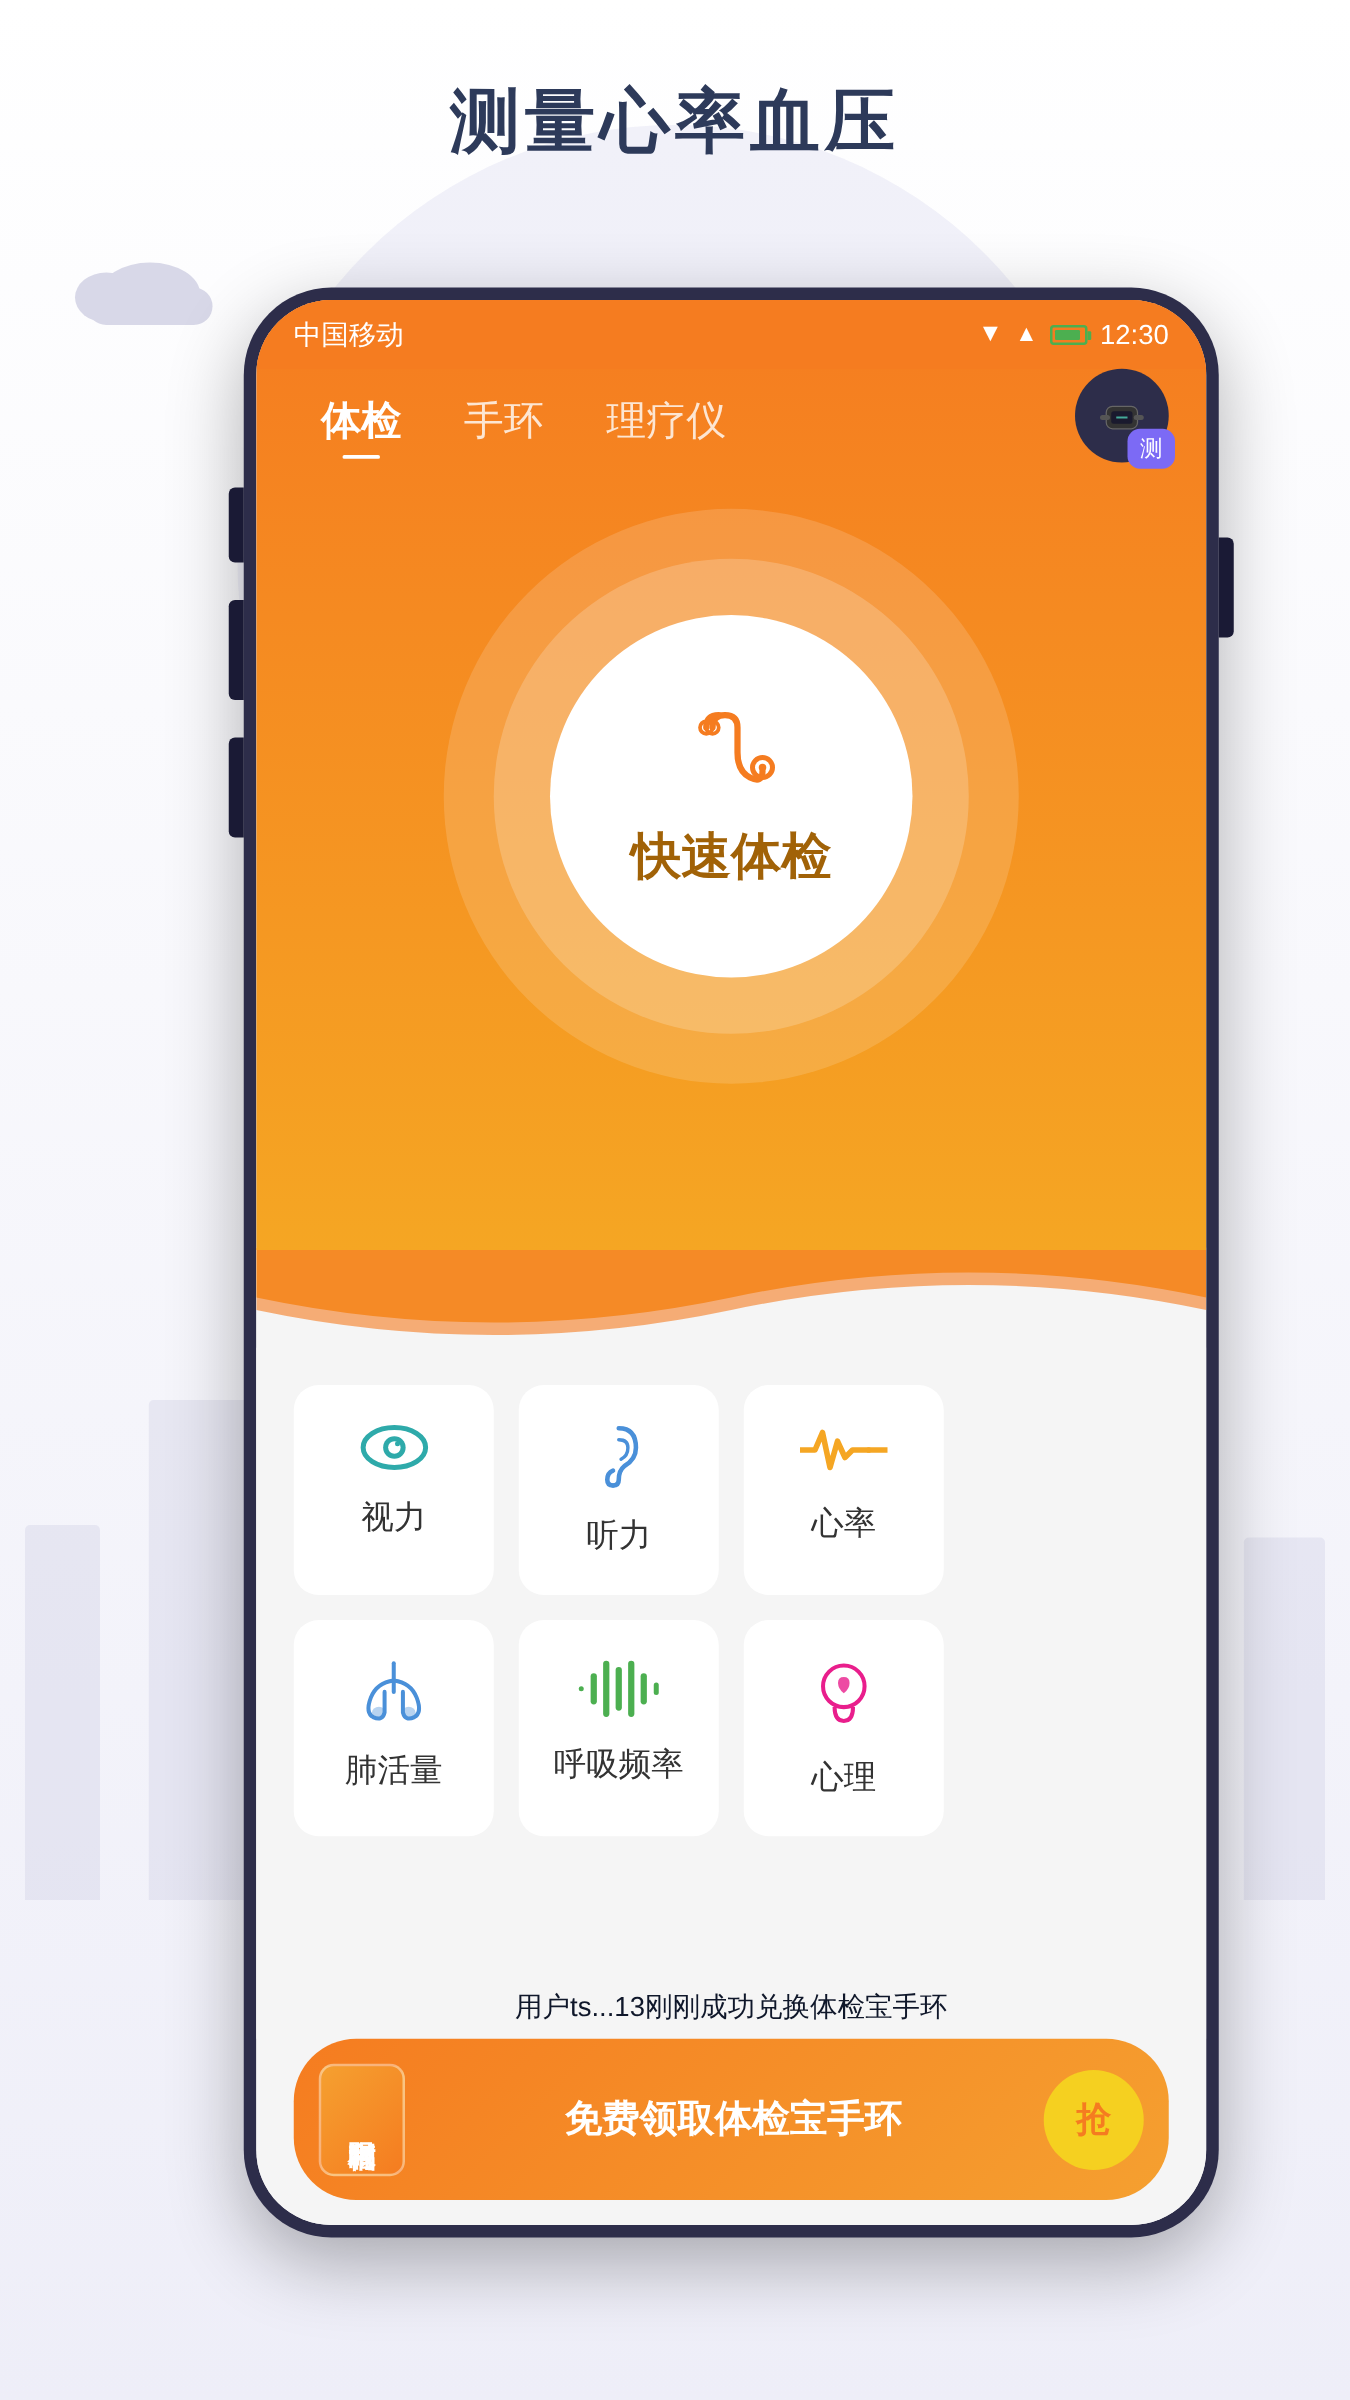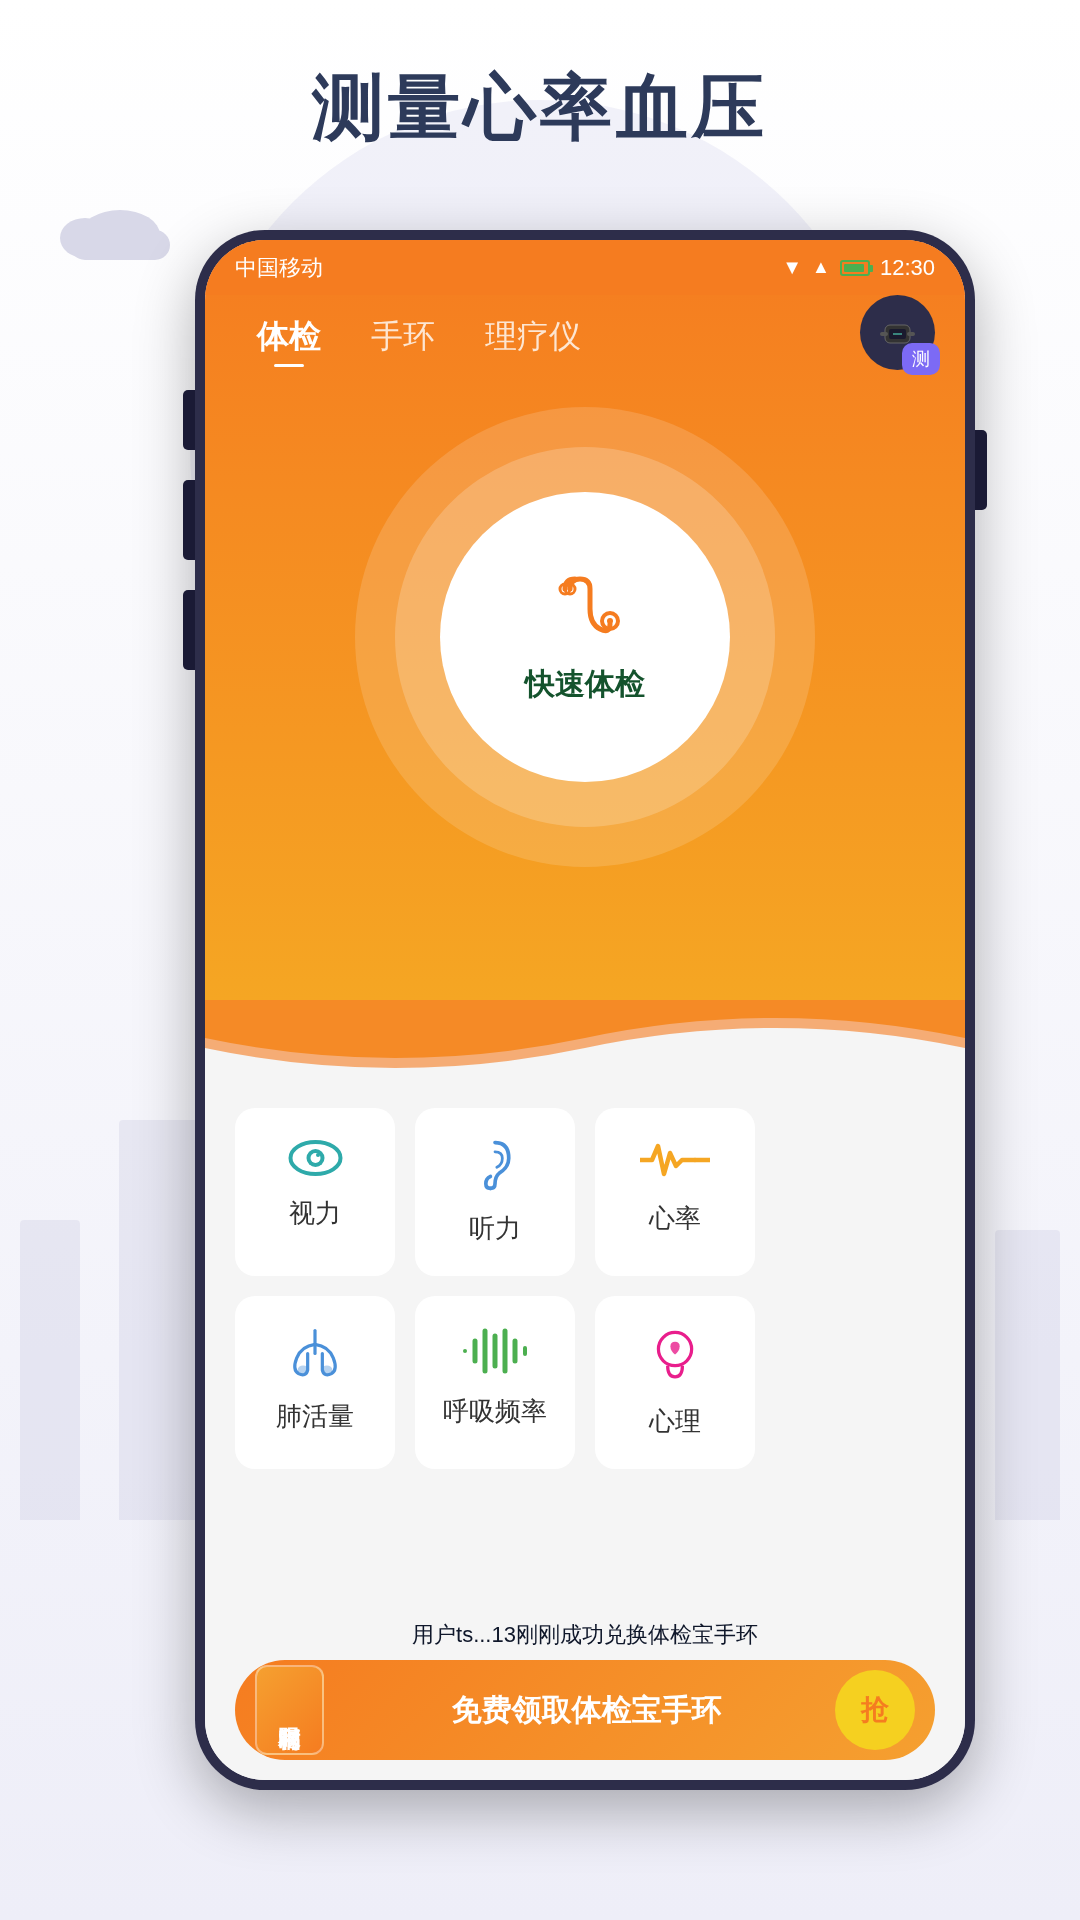--- a/index.html
+++ b/index.html
@@ -56,7 +56,7 @@
       left: 0;
       right: 0;
       text-align: center;
-      font-size: 72px;
+      font-size: 56px;
       font-weight: 700;
       color: #2d3a5a;
       letter-spacing: 4px;

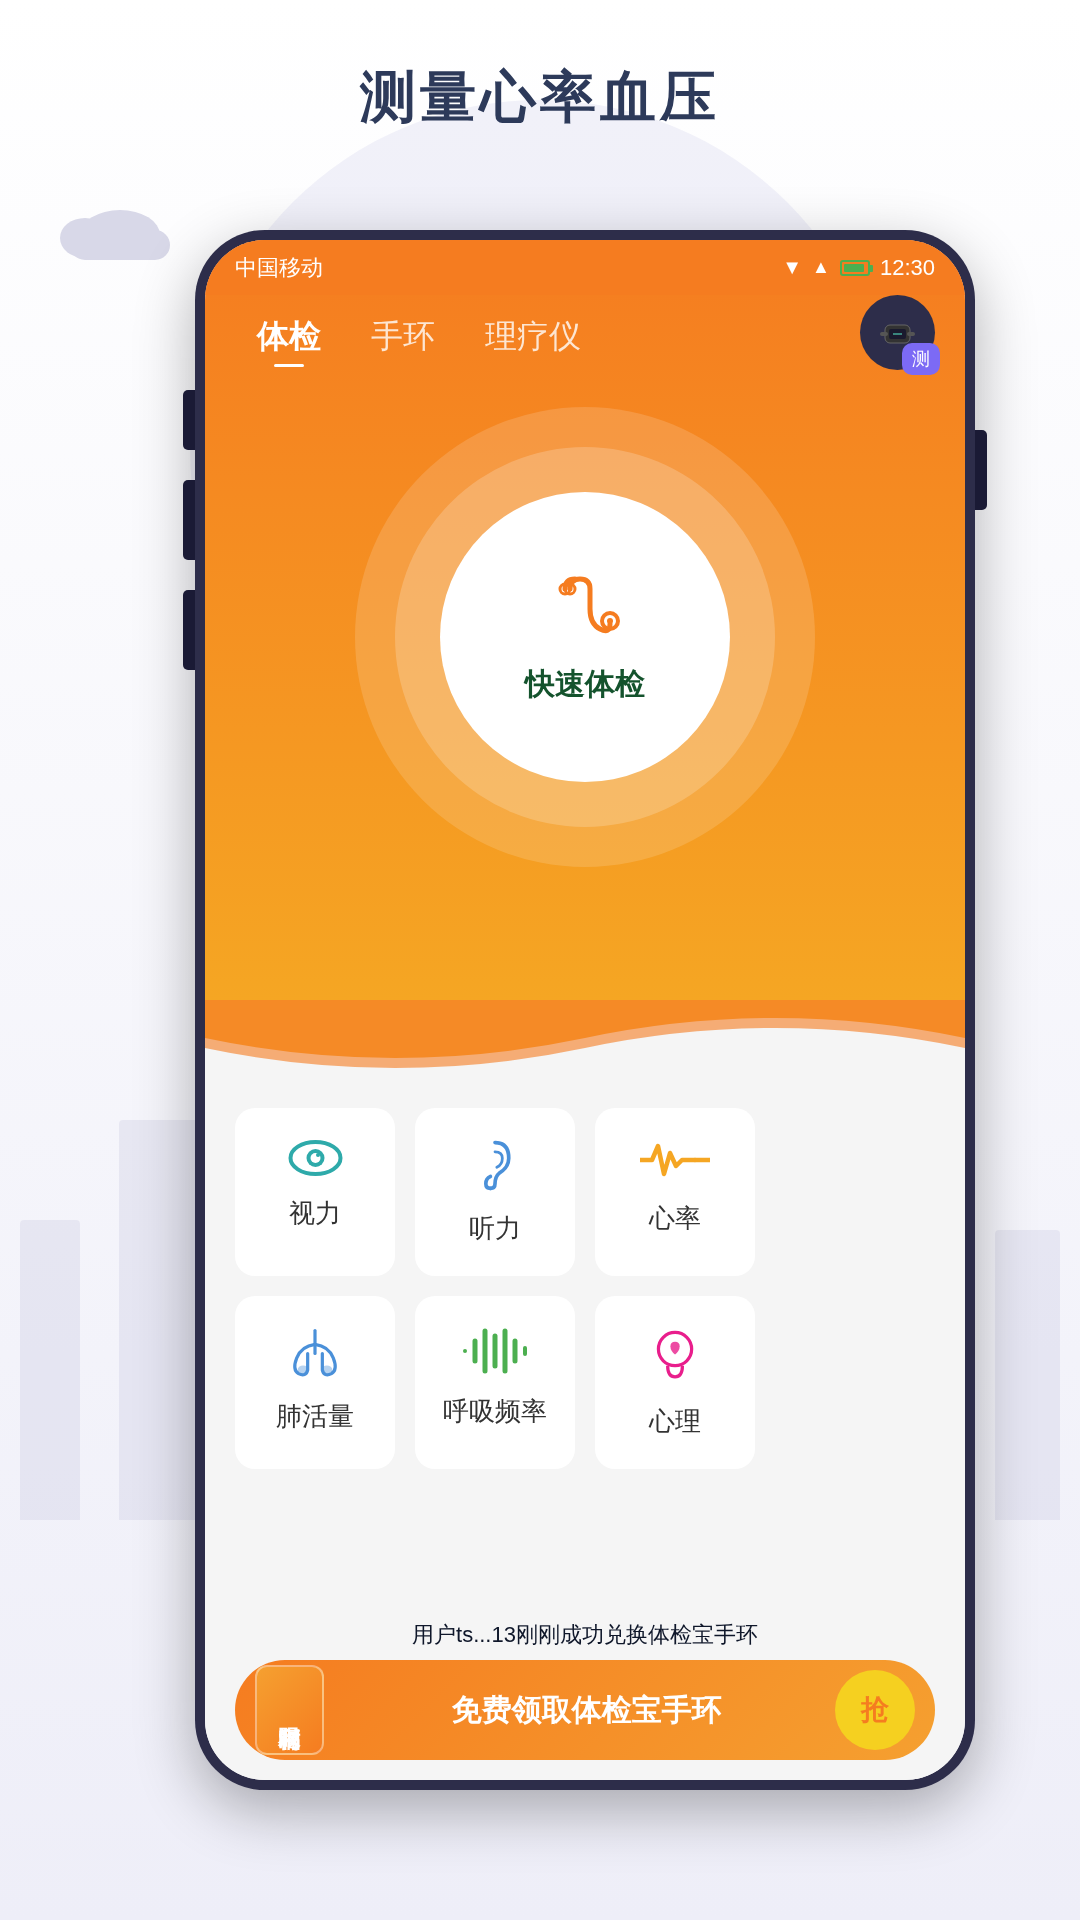--- a/index.html
+++ b/index.html
@@ -248,8 +248,8 @@
     }
 
     .quick-exam-text {
-      color: #14532d;
-      font-size: 30px;
+      color: #a16207;
+      font-size: 40px;
       font-weight: 600;
     }
 

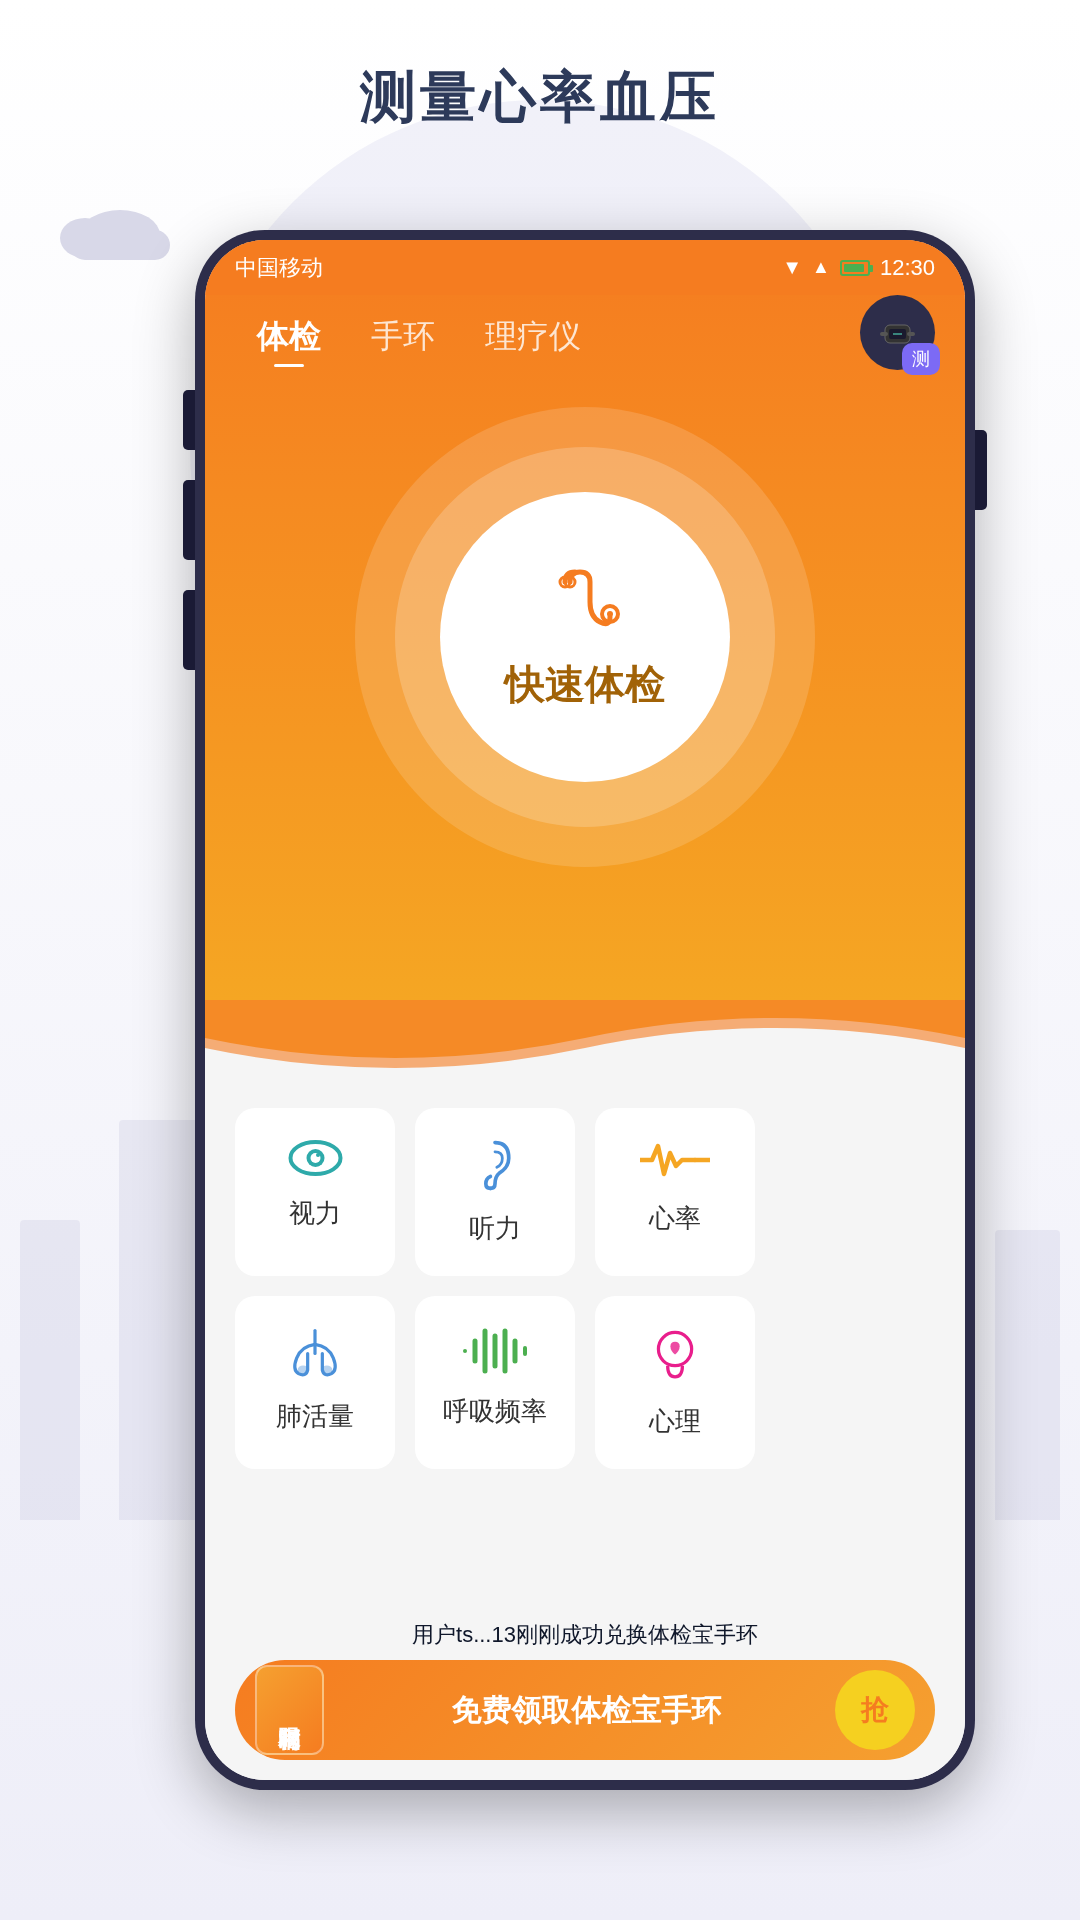--- a/index.html
+++ b/index.html
@@ -299,7 +299,7 @@
       margin: 0 30px 20px;
       background: linear-gradient(135deg, #f57c20, #f5a030);
       border-radius: 50px;
-      height: 100px;
+      height: 129px;
       display: flex;
       align-items: center;
       padding: 0 20px;

